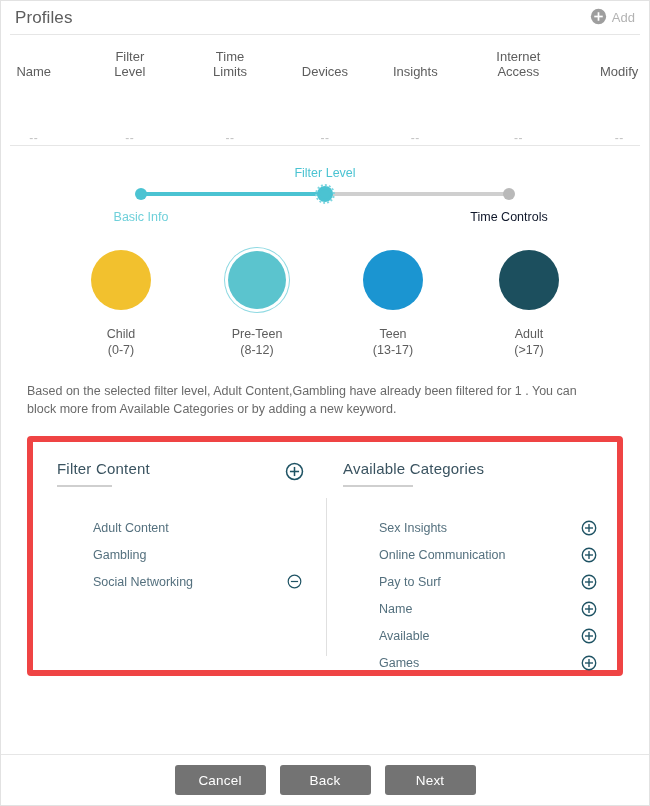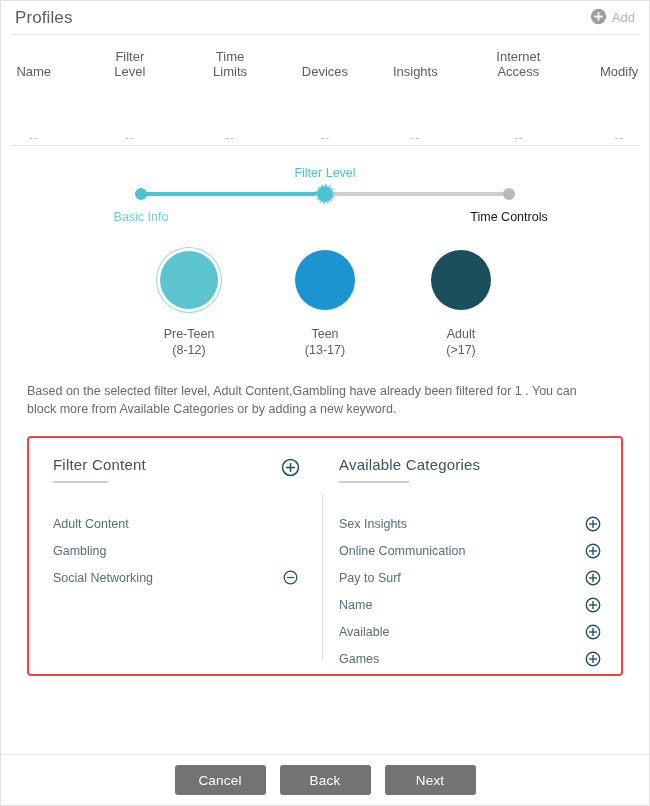--- a/index.html
+++ b/index.html
@@ -299,6 +299,13 @@
 
   <div class="levels">
 
+    <div class="level">
+      <div class="level-circle-box">
+        <div class="level-circle" style="background:#F2C12E"></div>
+      </div>
+      <div class="level-label">Child</div>
+      <div class="level-range">(0-7)</div>
+    </div>
 
     <div class="level selected">
       <div class="level-circle-box">

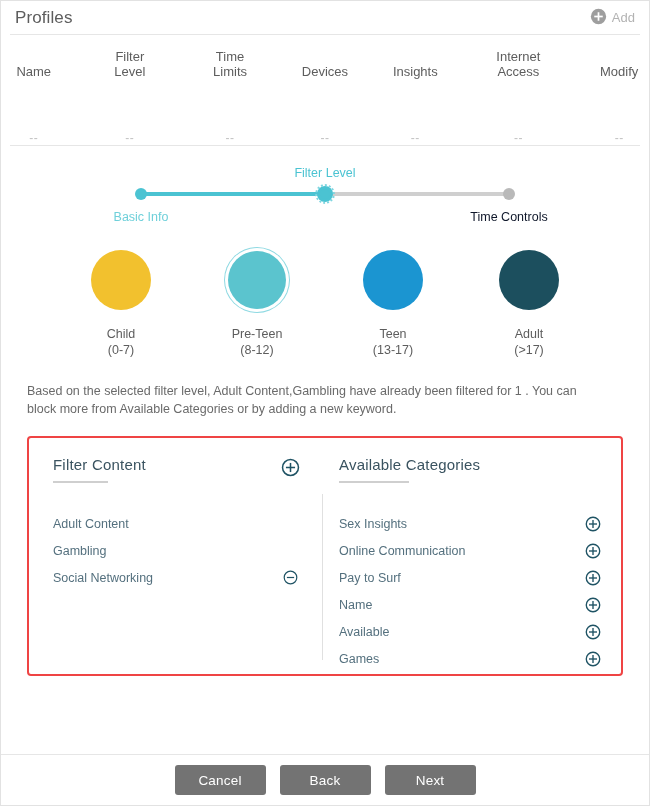--- a/index.html
+++ b/index.html
@@ -169,7 +169,7 @@
   .panel {
     flex: none;
     margin: 18px 26px 0 26px;
-    border: 2px solid #ef4444;
+    border: 6px solid #ef4444;
     border-radius: 4px;
     height: 240px;
     display: flex;

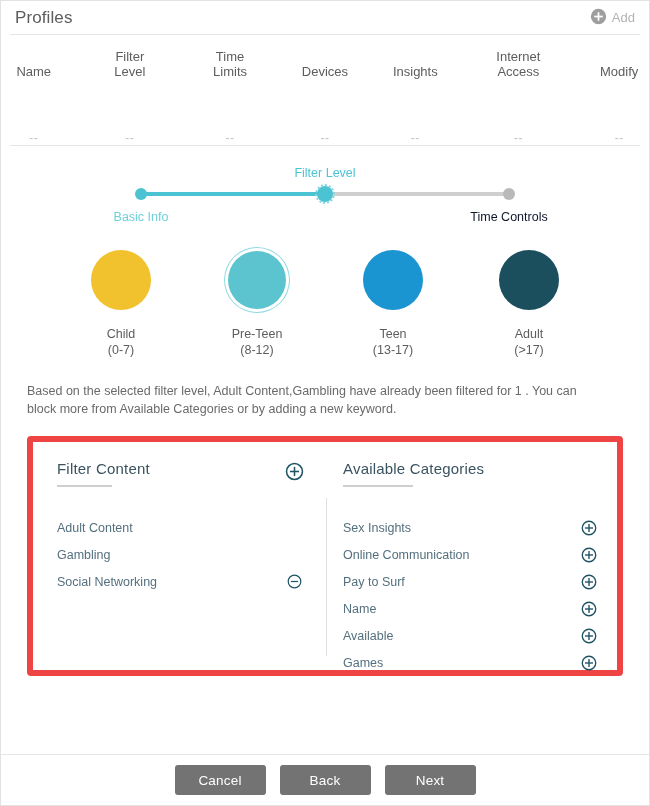--- a/index.html
+++ b/index.html
@@ -214,6 +214,7 @@
     height: 27px;
     font-size: 12.5px;
     color: #54707e;
+    margin-left: 36px;
   }
   .list-item .txt { color: #54707e; }
   .ic { width: 15px; height: 15px; flex: none; cursor: pointer; }

